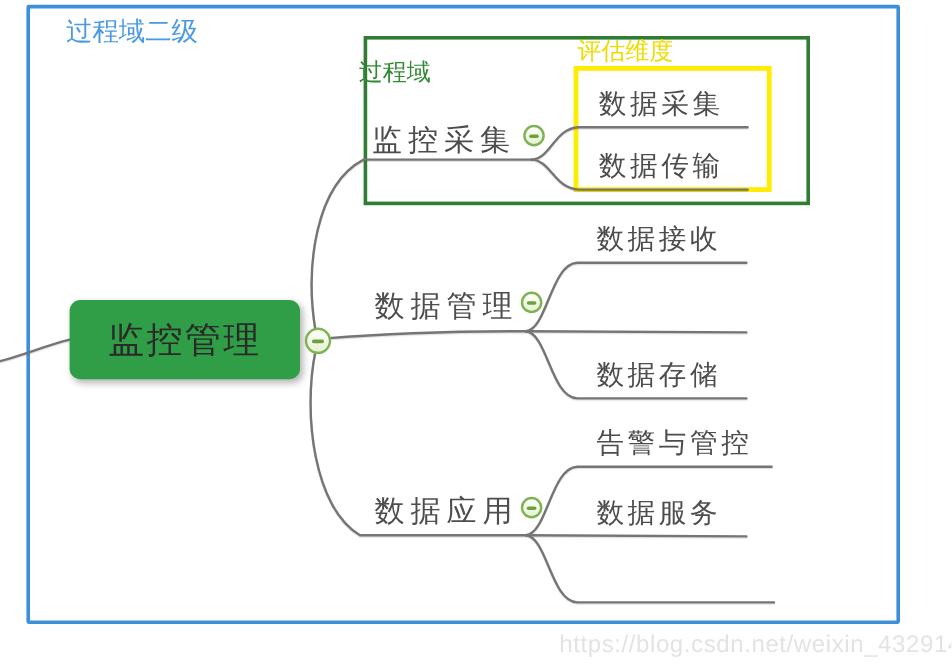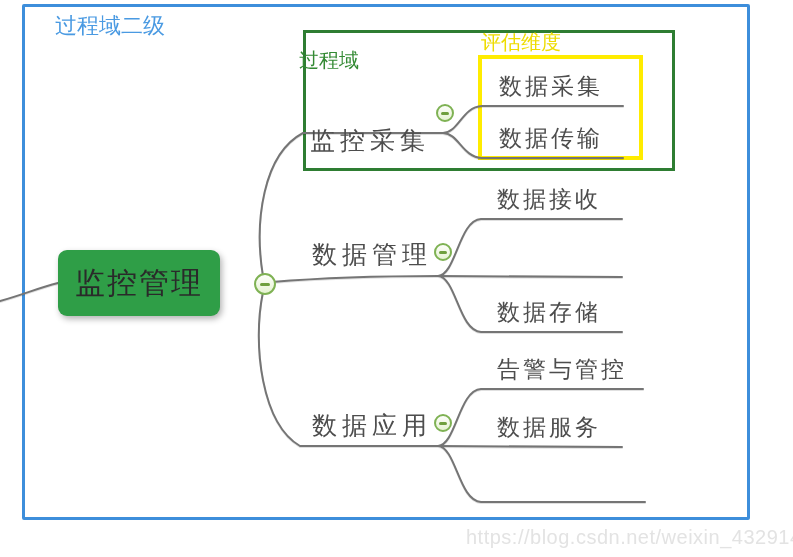--- a/index.html
+++ b/index.html
@@ -71,7 +71,7 @@
     <span>监控管理</span>
   </div>
 
-  <div class="topic branch-topic" style="left:310px;top:100px;margin-top:24px;">监控采集</div>
+  <div class="topic branch-topic" style="left:310px;top:100px;">监控采集</div>
   <div class="topic branch-topic" style="left:312px;top:238px;">数据管理</div>
   <div class="topic branch-topic" style="left:312px;top:409px;">数据应用</div>
 

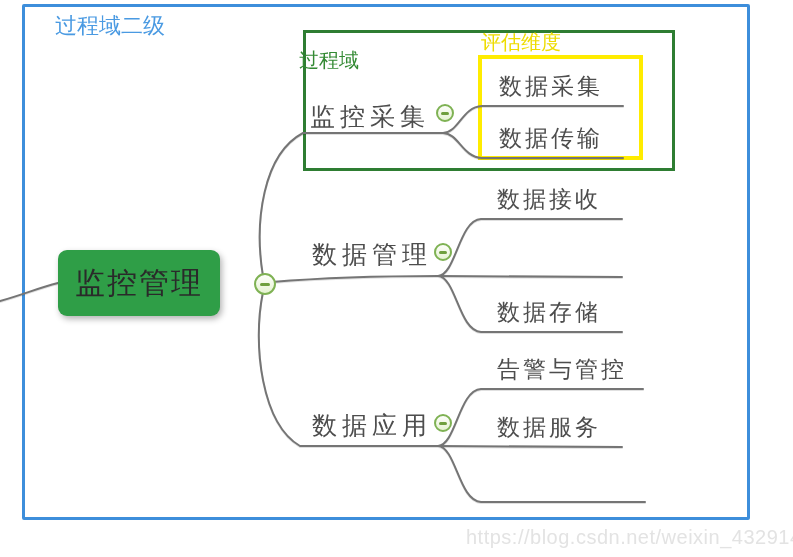--- a/index.html
+++ b/index.html
@@ -20,7 +20,7 @@
     filter:drop-shadow(0 1px 0 rgba(0,0,0,0.12));}
   #mindmap-lines path{fill:none;stroke:#757575;stroke-width:2;stroke-linecap:round;}
   .root-node{
-    position:absolute;left:58px;top:250px;width:162px;height:66px;
+    position:absolute;left:58px;top:250px;width:192px;height:66px;
     background:#2f9e47;border-radius:9px;
     box-shadow:2px 3px 6px rgba(0,0,0,0.3);
     display:flex;align-items:center;justify-content:center;

